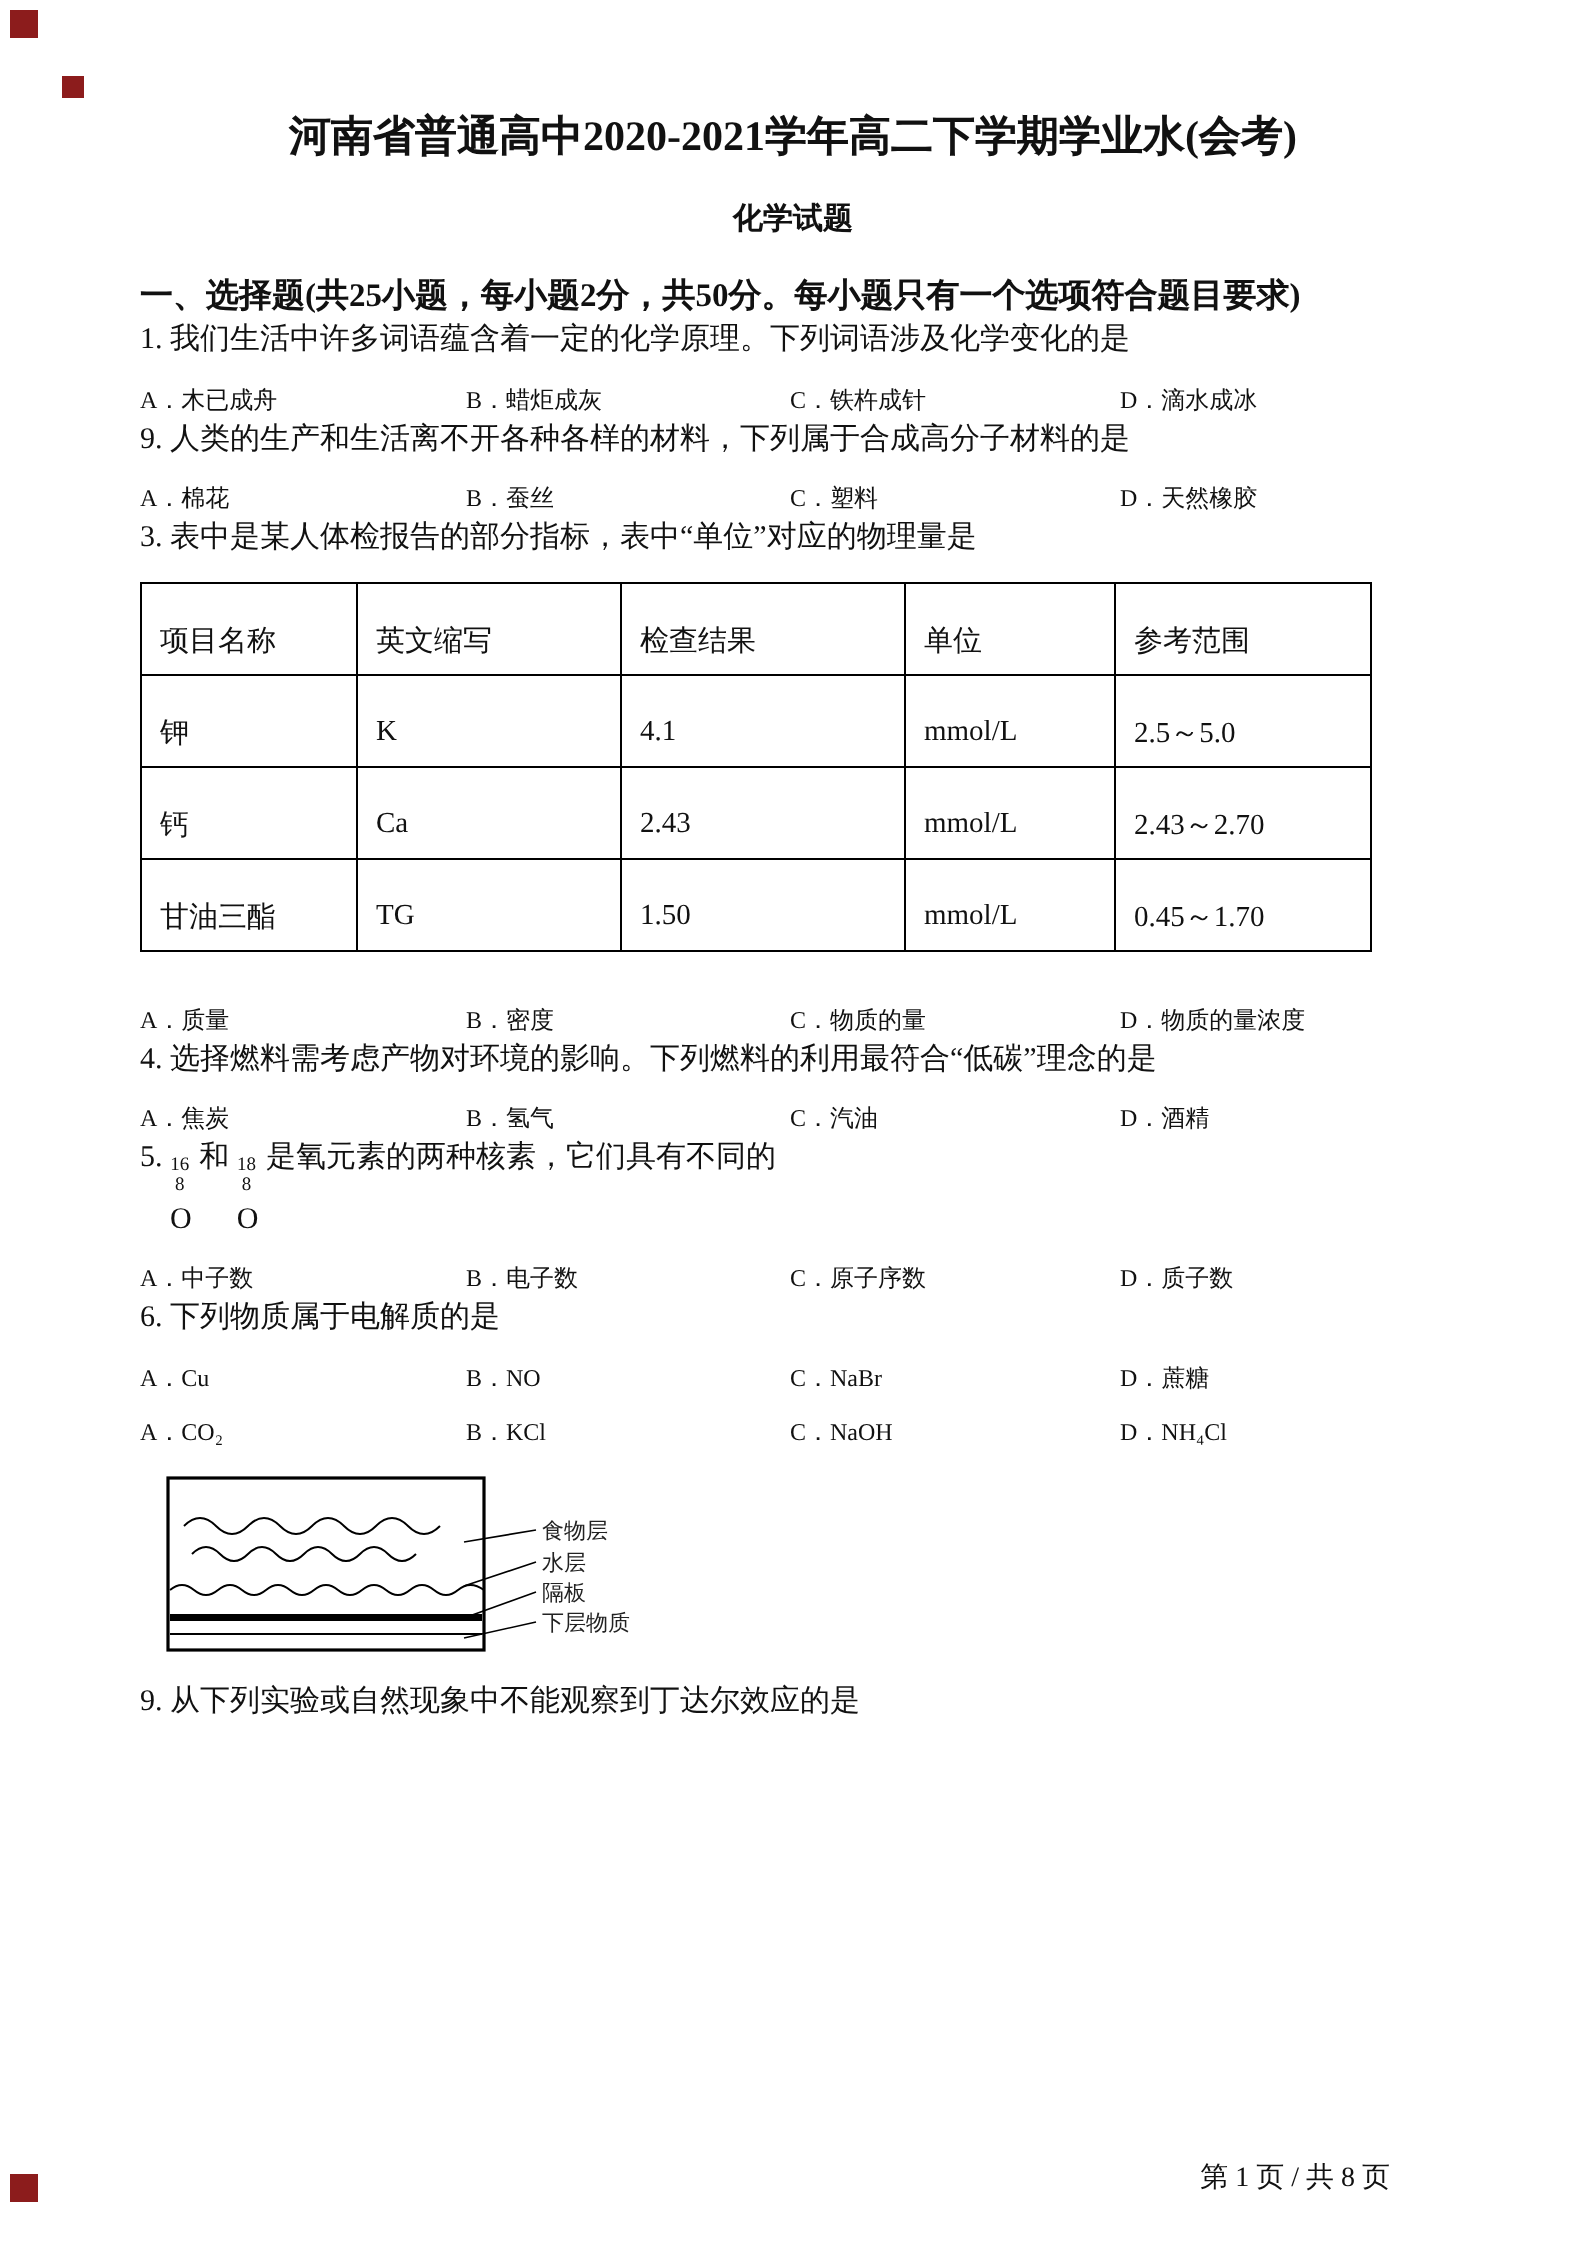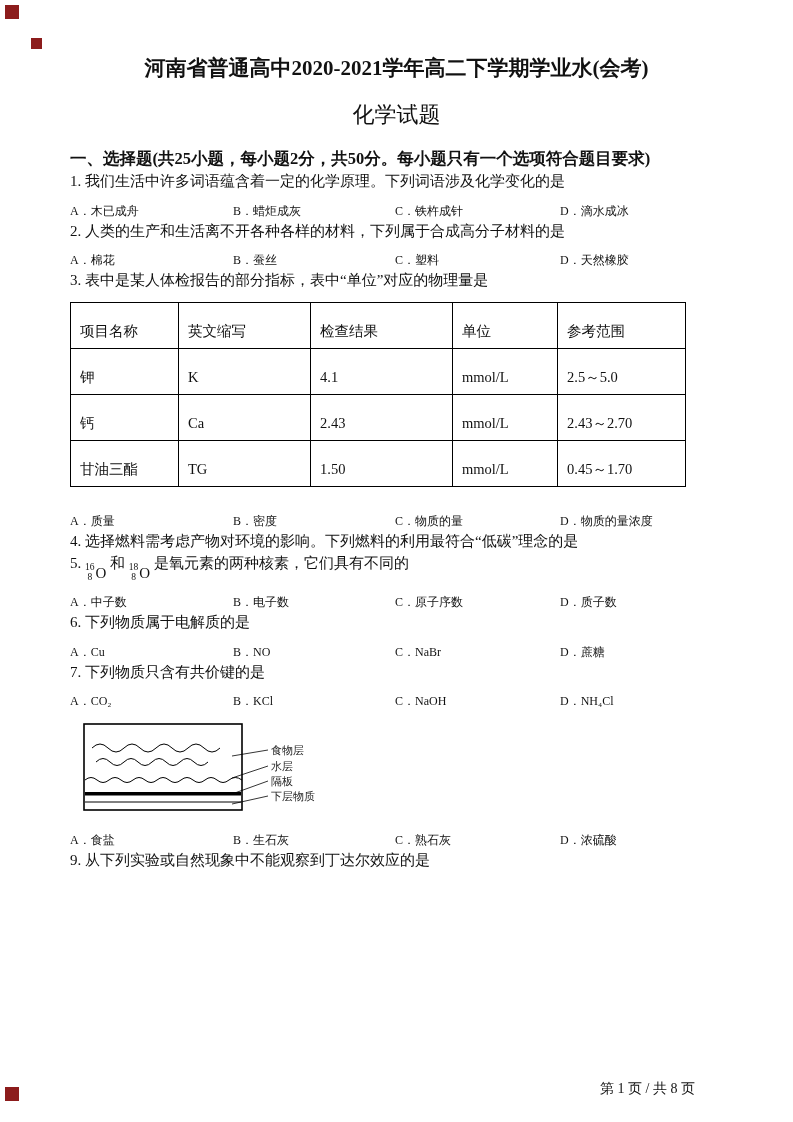--- a/index.html
+++ b/index.html
@@ -22,7 +22,7 @@
   .marker.m3 { left: 5px;  top: 1087px; width: 14px; height: 14px; }
 
   .title1 { text-align: center; font-weight: bold; font-size: 21px; margin-top: 16px; }
-  .title2 { text-align: center; font-weight: normal; font-size: 22px; margin-top: 18px; }
+  .title2 { text-align: center; font-weight: bold; font-size: 15px; margin-top: 18px; }
   .section-heading { font-weight: bold; font-size: 16.5px; margin-top: 18px; }
 
   .q { }

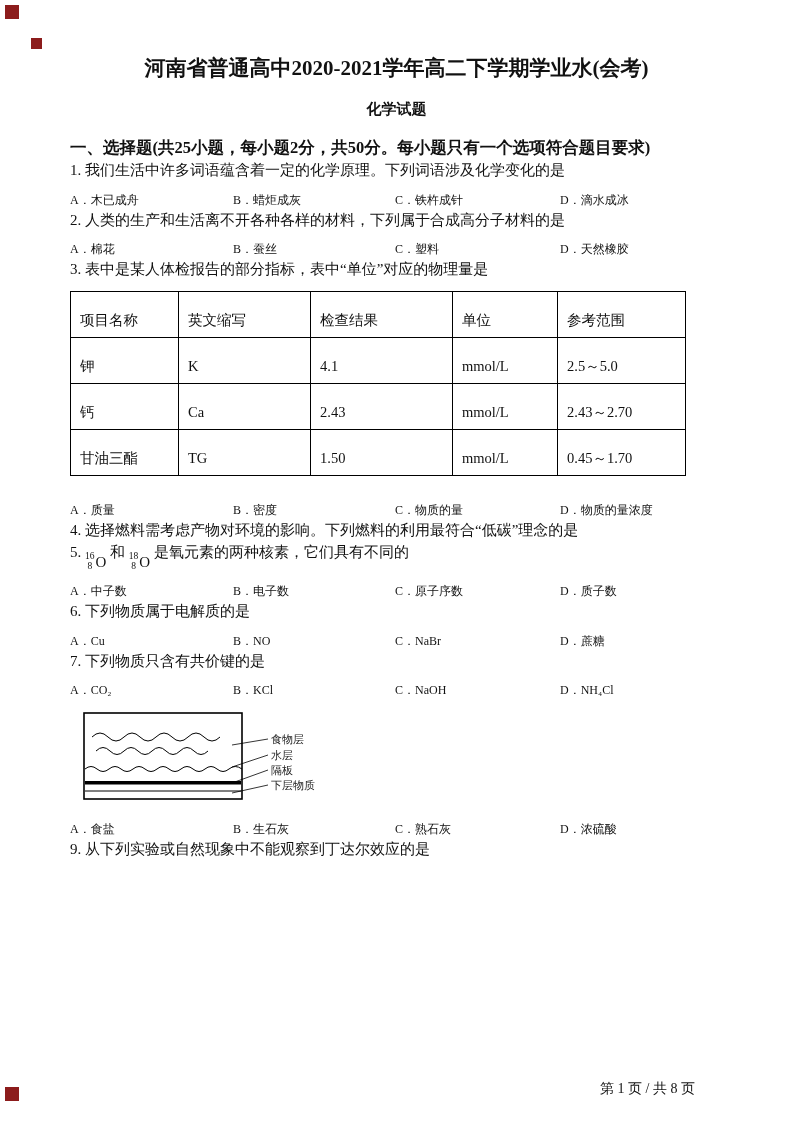--- a/index.html
+++ b/index.html
@@ -96,7 +96,7 @@
   </div>
 
   <div class="q">
-    <div class="stem">2. 人类的生产和生活离不开各种各样的材料，下列属于合成高分子材料的是</div>
+    <div class="stem">9. 人类的生产和生活离不开各种各样的材料，下列属于合成高分子材料的是</div>
     <div class="opts">
       <span>A．棉花</span>
       <span>B．蚕丝</span>

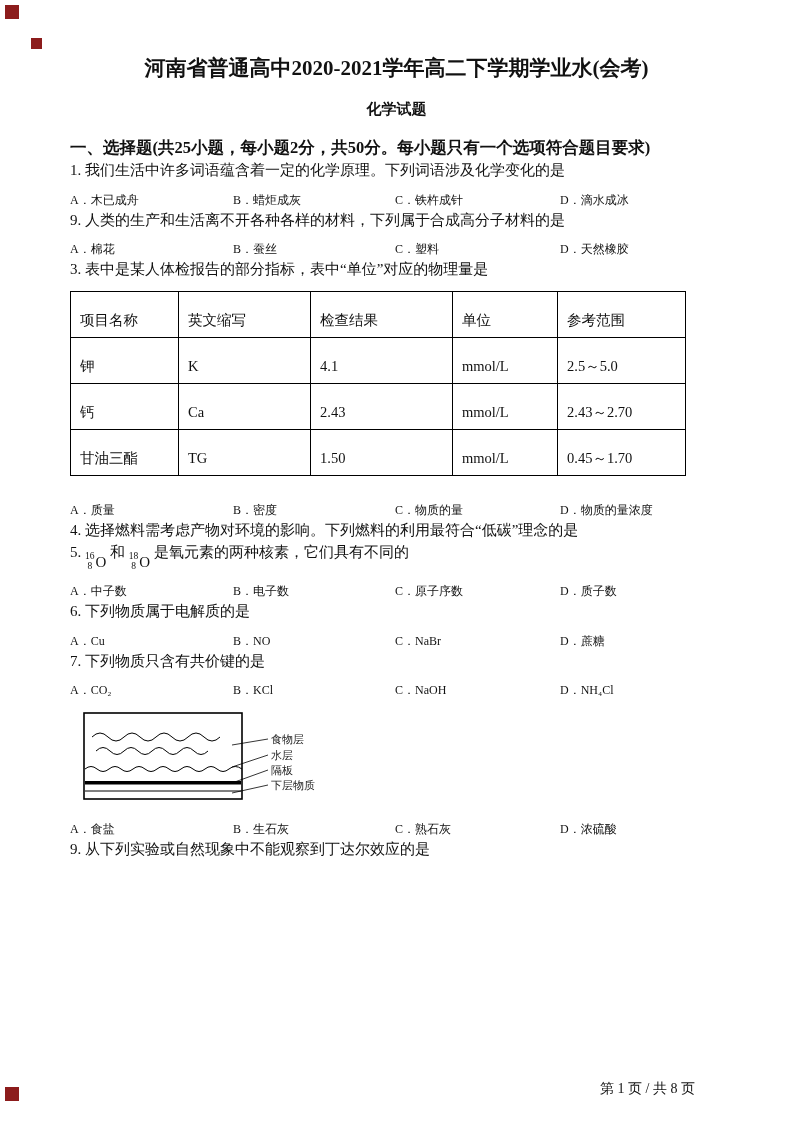--- a/index.html
+++ b/index.html
@@ -156,6 +156,12 @@
 
   <div class="q">
     <div class="stem">4. 选择燃料需考虑产物对环境的影响。下列燃料的利用最符合“低碳”理念的是</div>
+    <div class="opts">
+      <span>A．焦炭</span>
+      <span>B．氢气</span>
+      <span>C．汽油</span>
+      <span>D．酒精</span>
+    </div>
   </div>
 
   <div class="q">

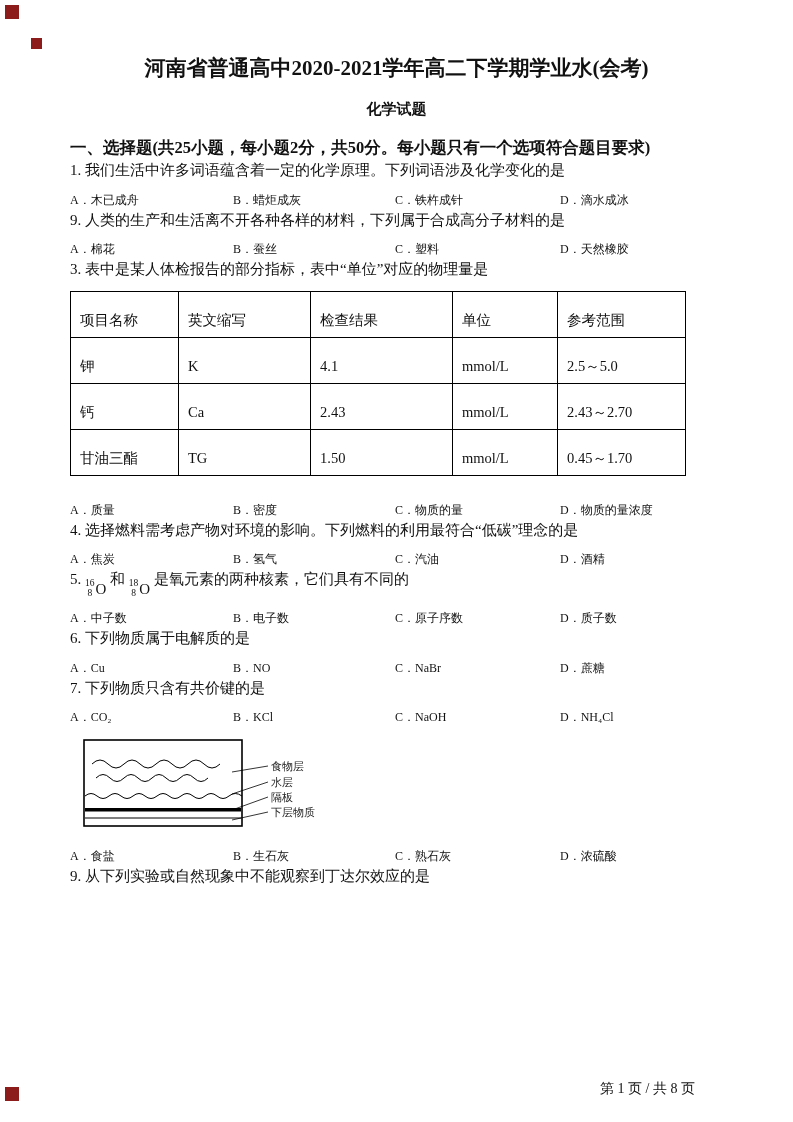--- a/index.html
+++ b/index.html
@@ -54,7 +54,7 @@
   table.report col.c5 { width: 128px; }
   .after-table { margin-top: 26px; }
 
-  .isotope { display: inline-flex; align-items: center; vertical-align: -2px; }
+  .isotope { display: inline-flex; align-items: center; vertical-align: -2px; flex-direction: column; }
   .iso-nums {
     display: inline-flex;
     flex-direction: column;

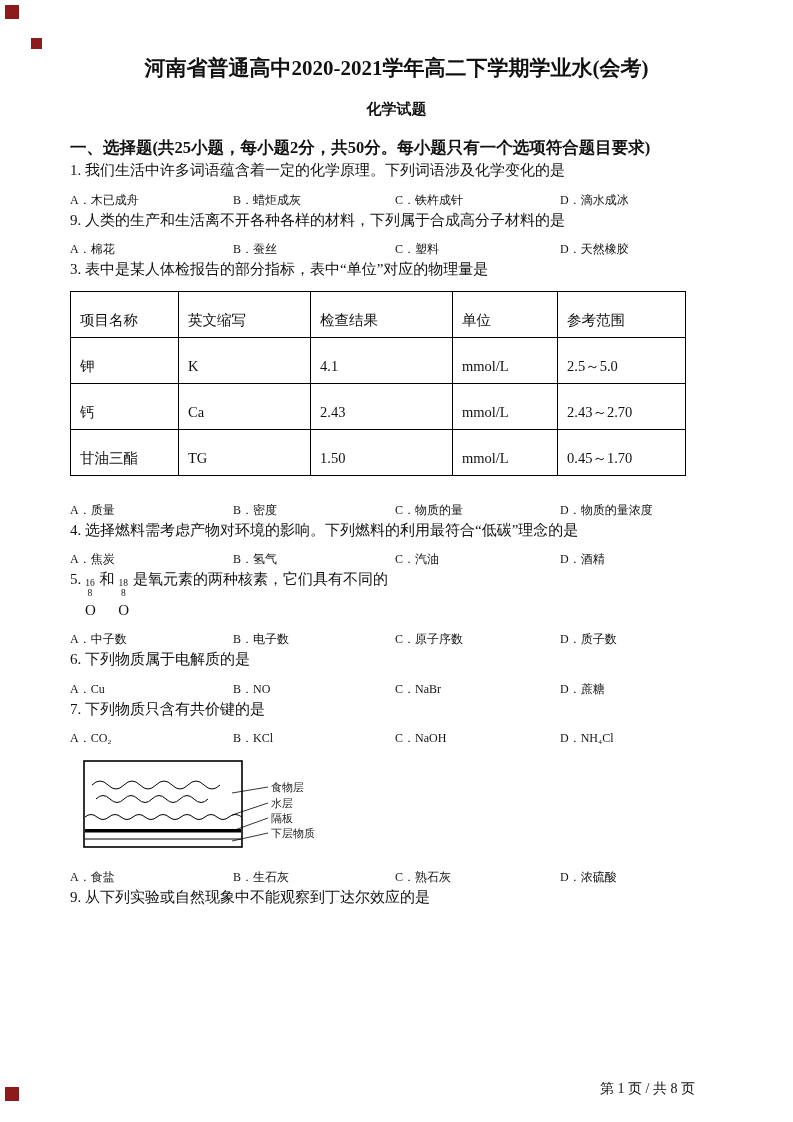--- a/index.html
+++ b/index.html
@@ -199,7 +199,6 @@
   </div>
 
   <div class="q">
-    <div class="stem">7. 下列物质只含有共价键的是</div>
     <div class="opts">
       <span>A．CO₂</span>
       <span>B．KCl</span>

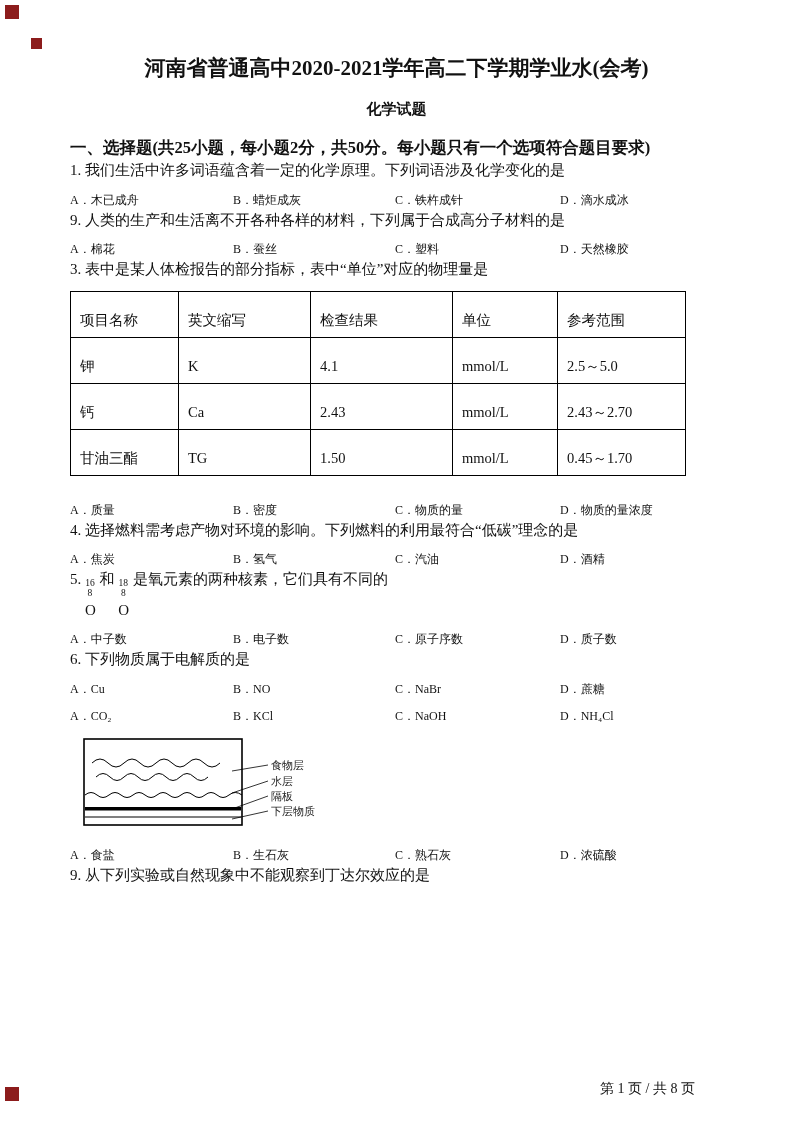--- a/index.html
+++ b/index.html
@@ -233,12 +233,6 @@
         <text x="189" y="82">下层物质</text>
       </svg>
     </div>
-    <div class="opts">
-      <span>A．食盐</span>
-      <span>B．生石灰</span>
-      <span>C．熟石灰</span>
-      <span>D．浓硫酸</span>
-    </div>
   </div>
 
   <div class="q">

